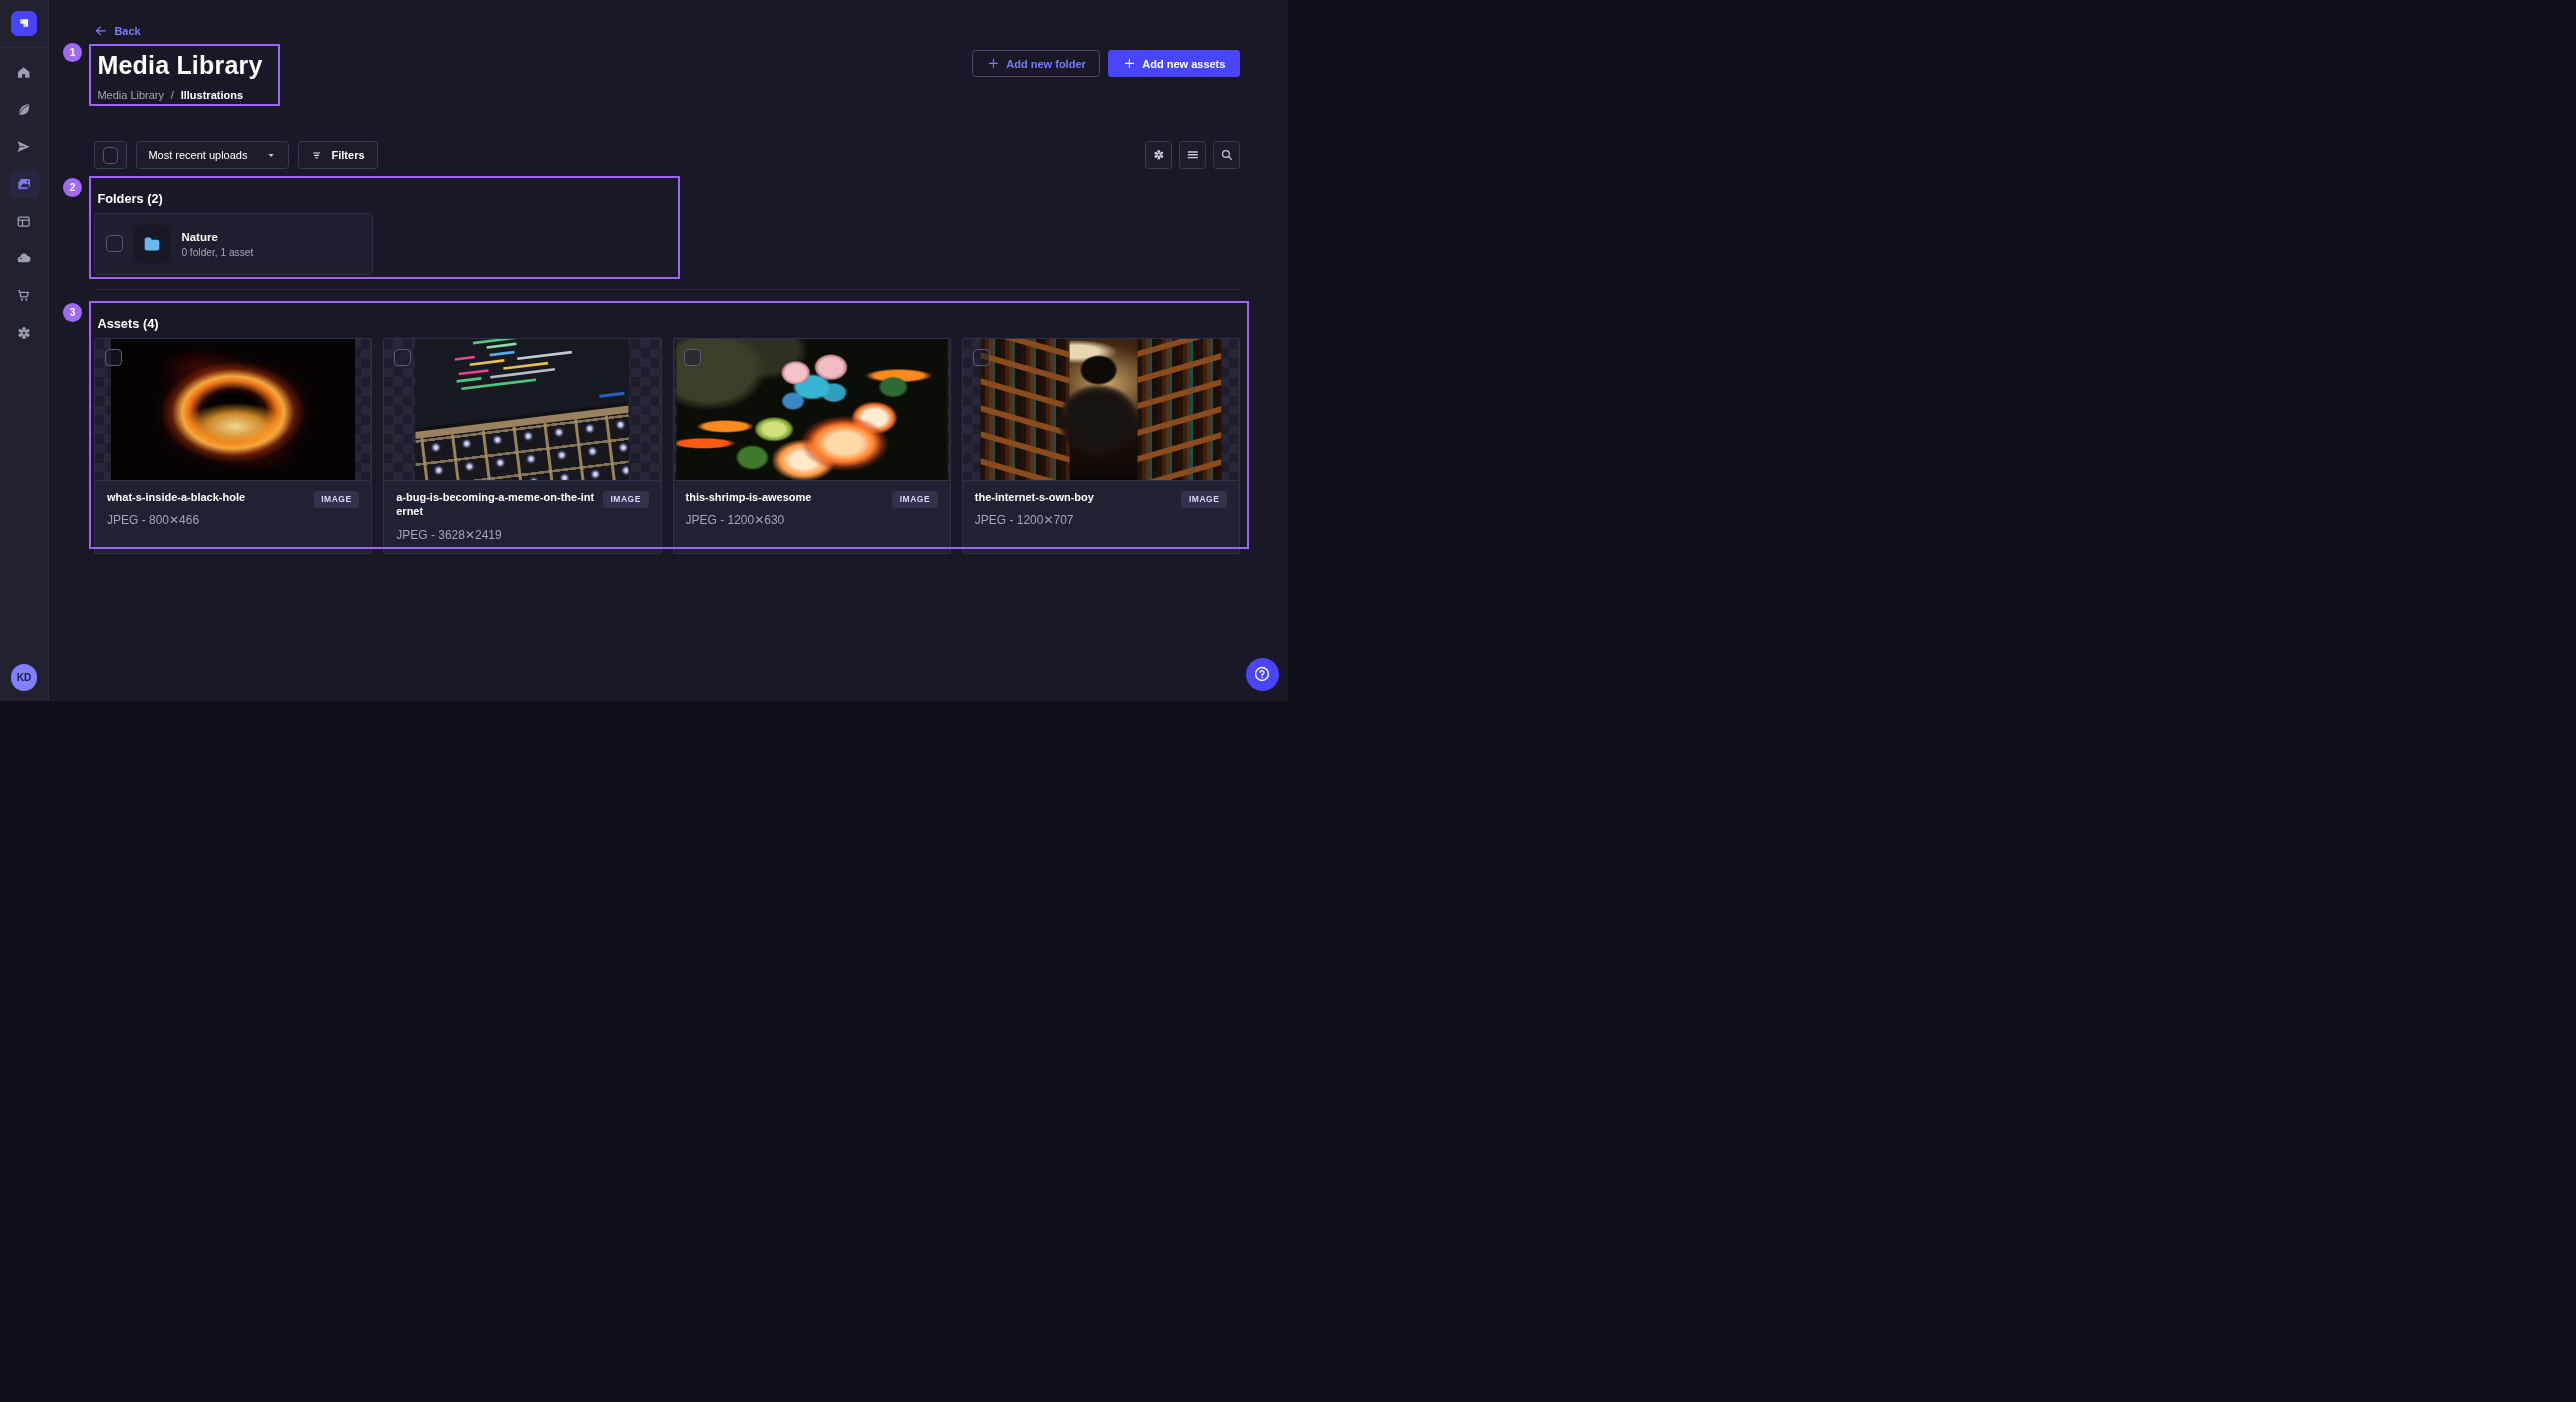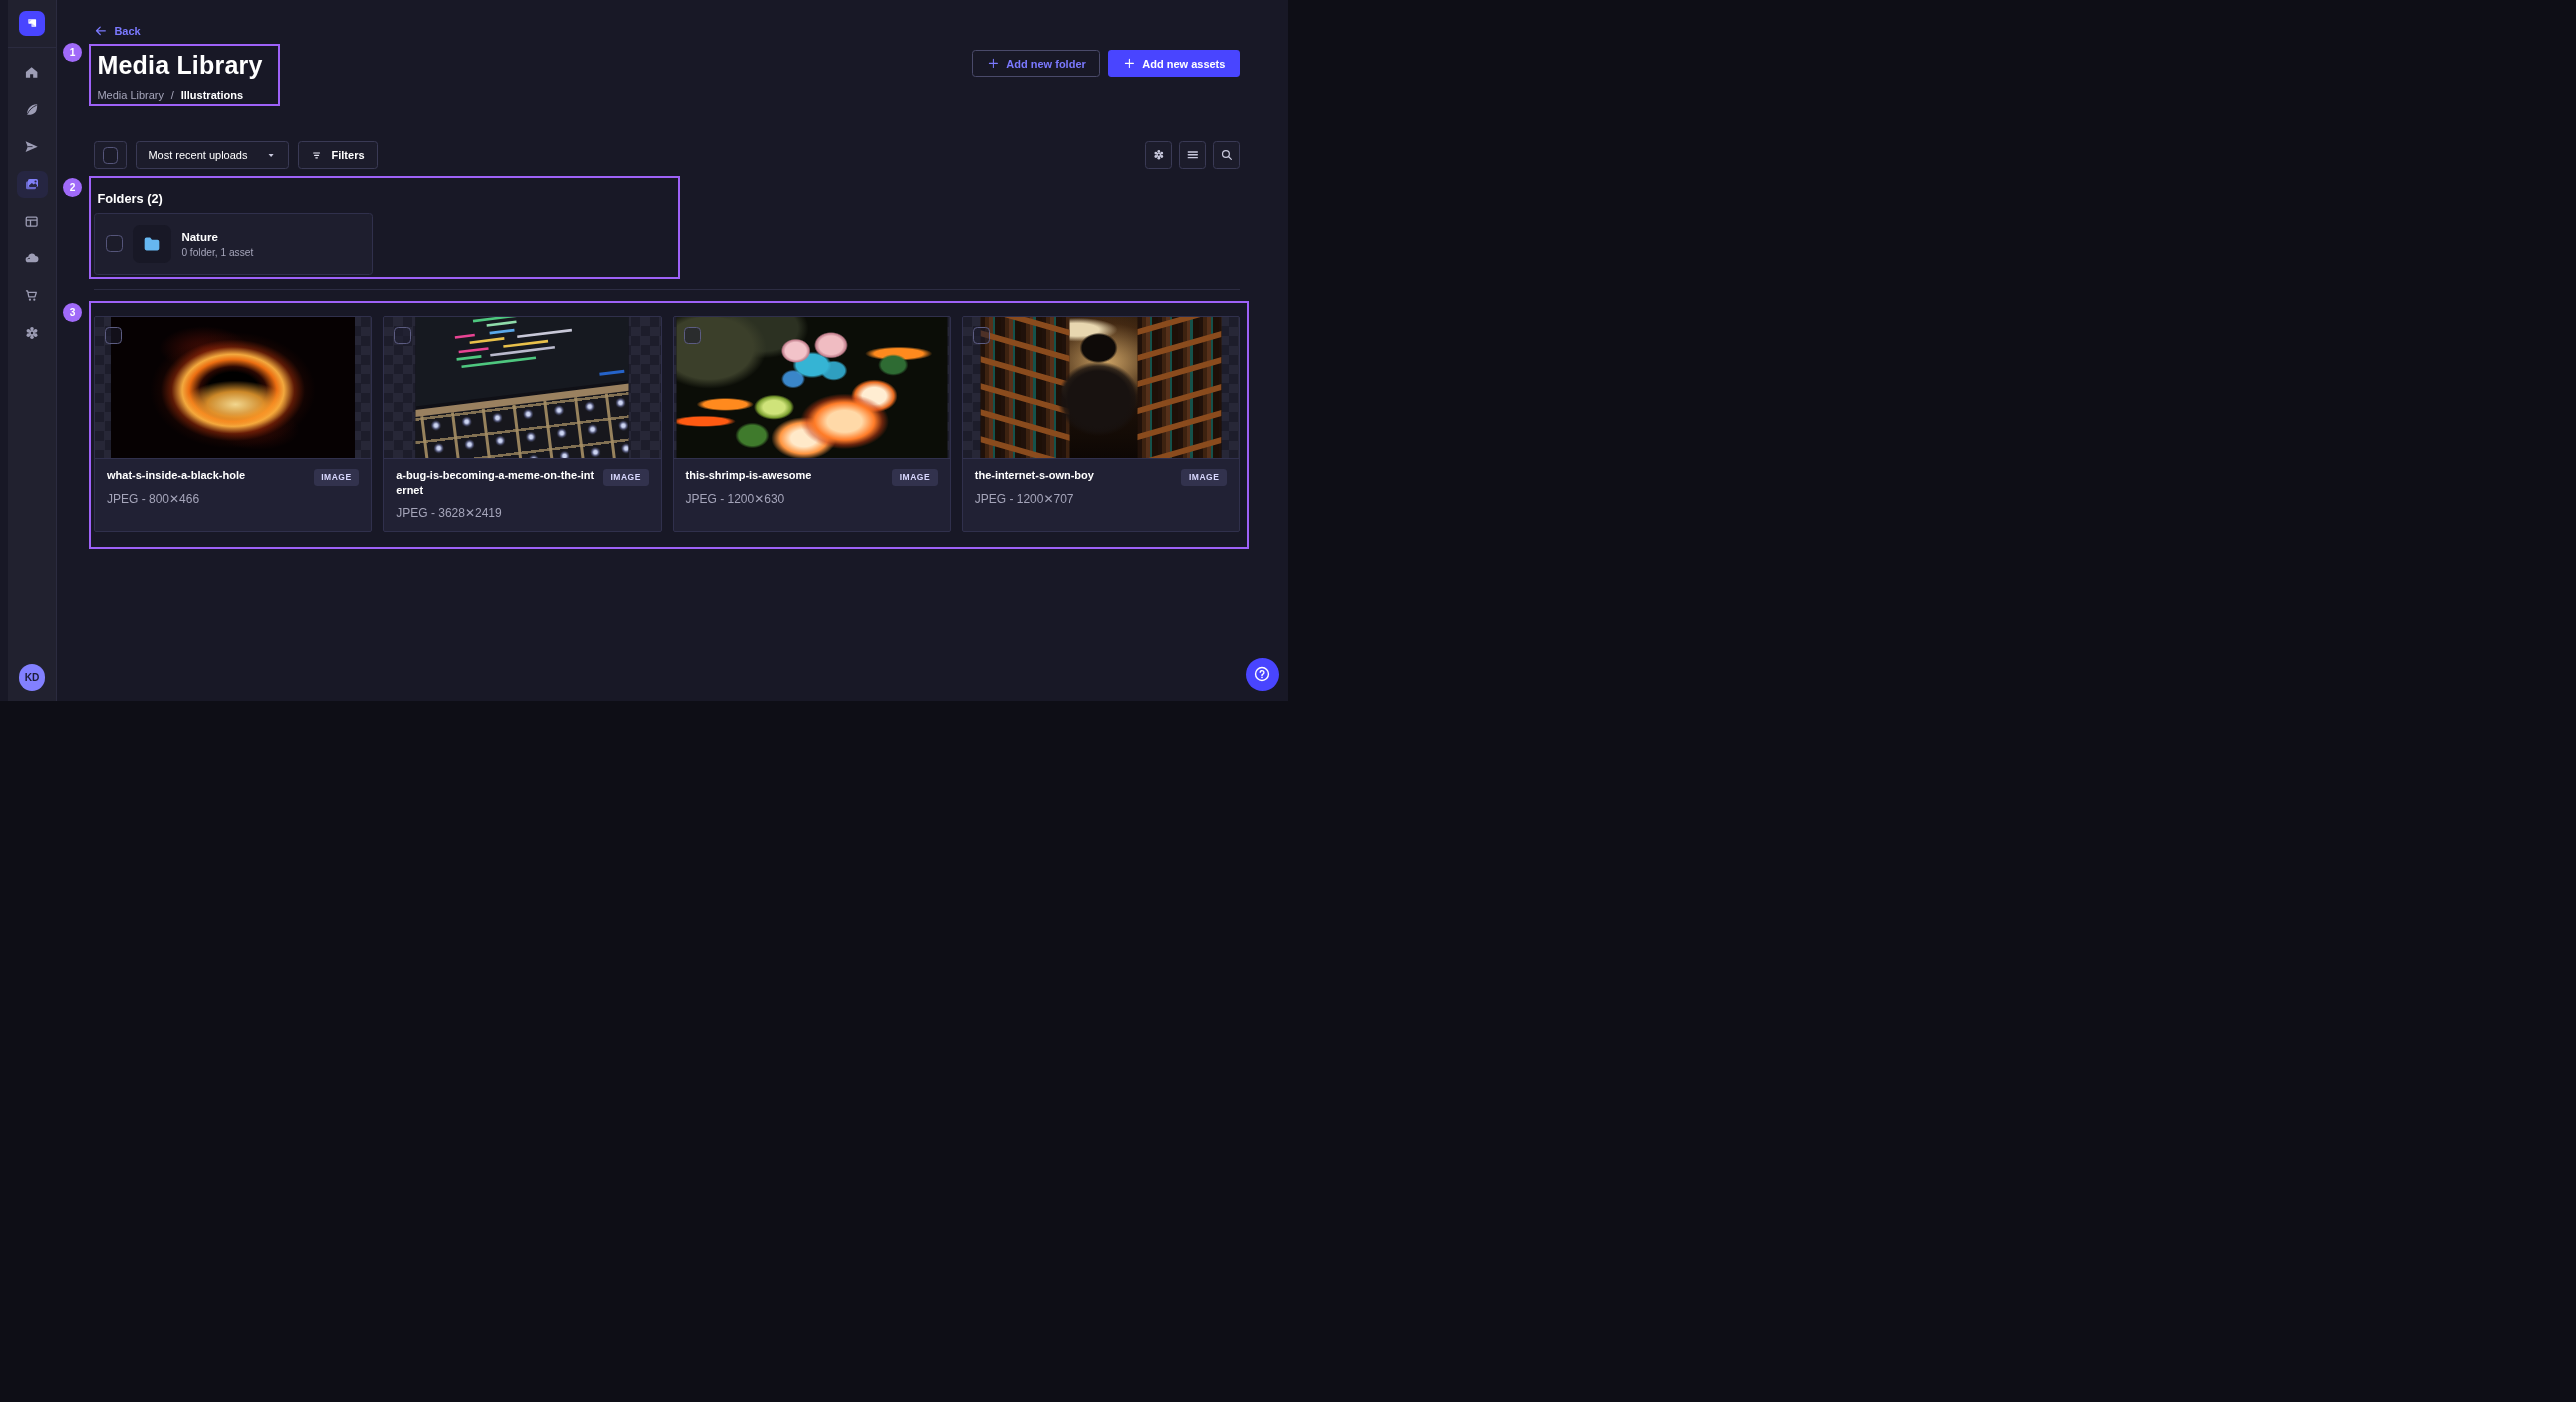--- a/index.html
+++ b/index.html
@@ -321,6 +321,7 @@
 
   
   <section class="assets-sec">
+    <h2 class="sec-heading">Assets (4)</h2>
     <div class="cards-row">
 
       <div class="asset-card">

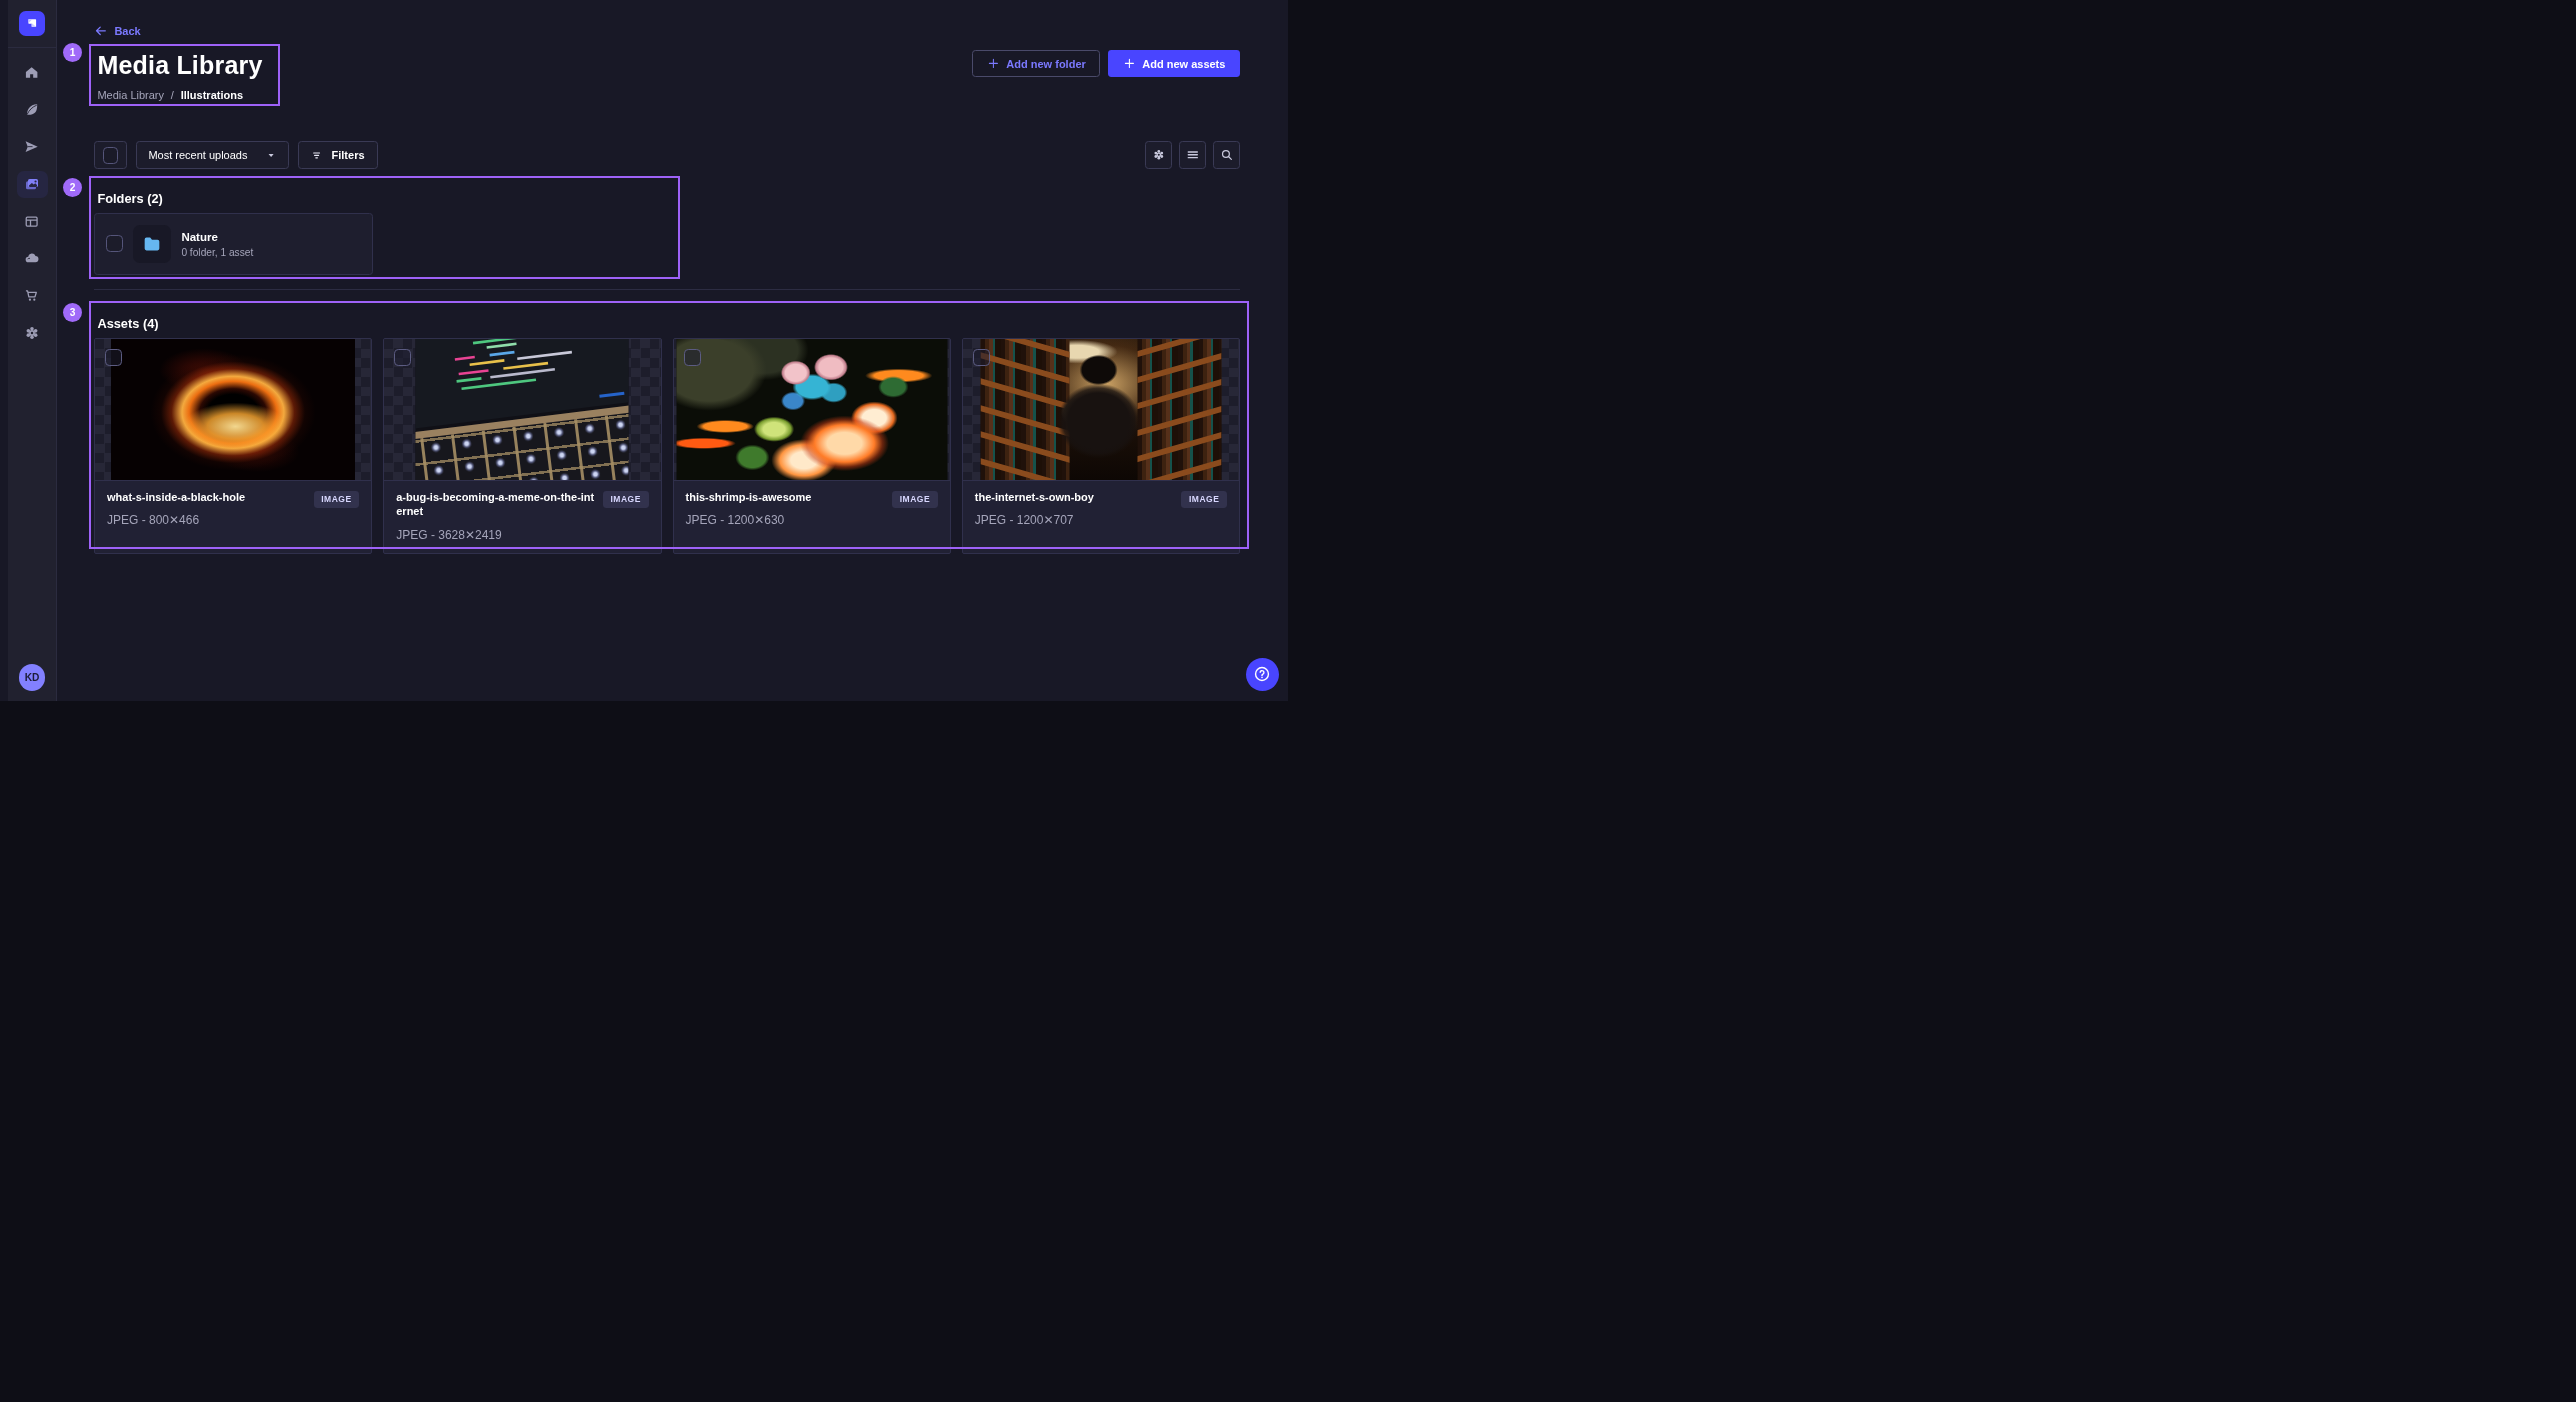--- a/index.html
+++ b/index.html
@@ -12,7 +12,7 @@
   svg { display:block; }
 
   
-  .sidebar{position:absolute;left:8px;top:0;bottom:0;width:49px;background:#21212f;
+  .sidebar{position:absolute;left:0;top:0;bottom:0;width:49px;background:#21212f;
     border-right:0.9px solid #2b2b3f;display:flex;flex-direction:column;align-items:center;z-index:5;}
   .logo-wrap{width:100%;height:48px;display:flex;align-items:center;justify-content:center;
     border-bottom:0.9px solid #2b2b3f;}

